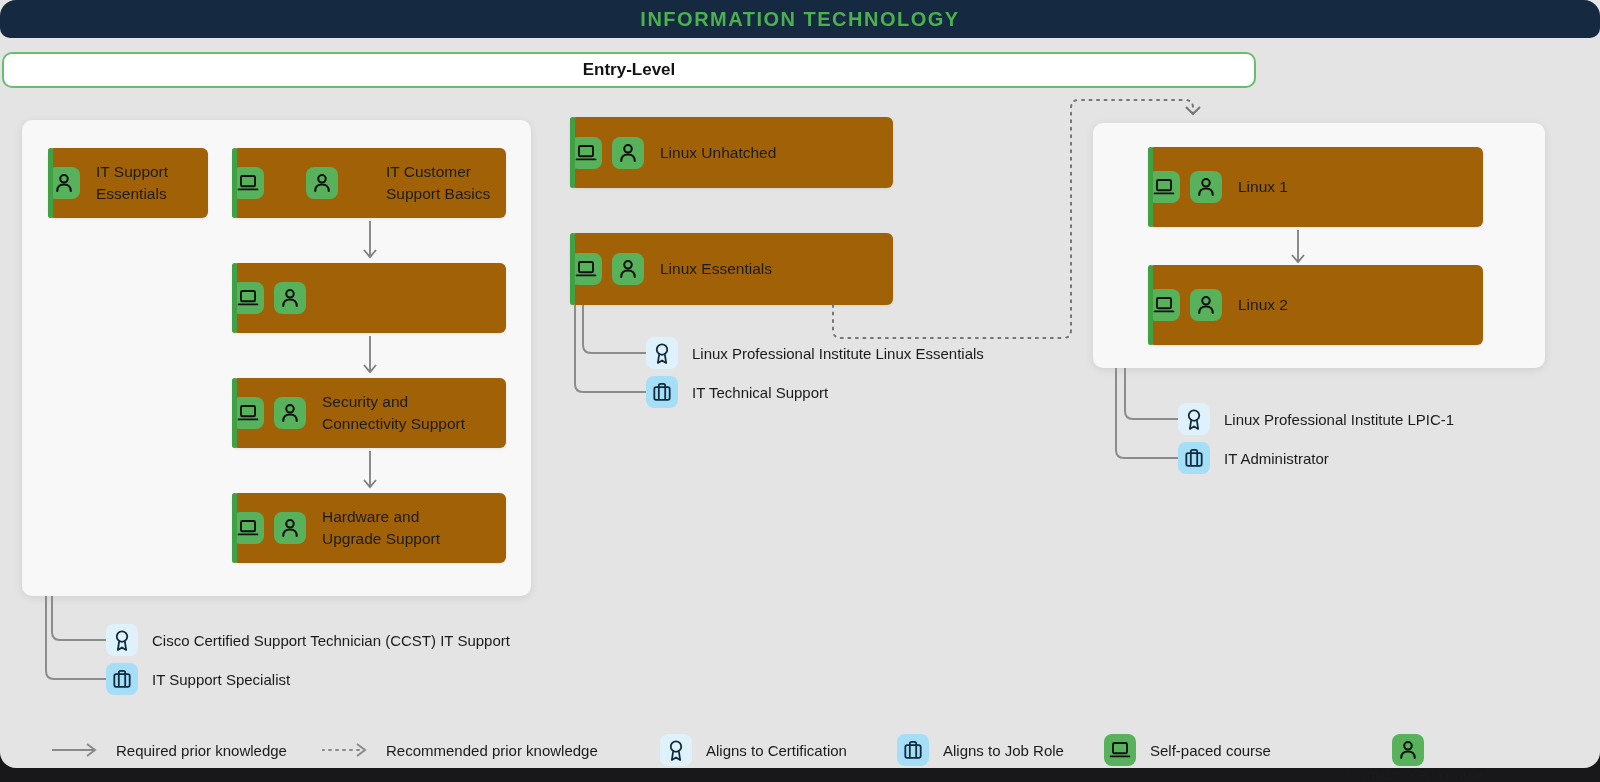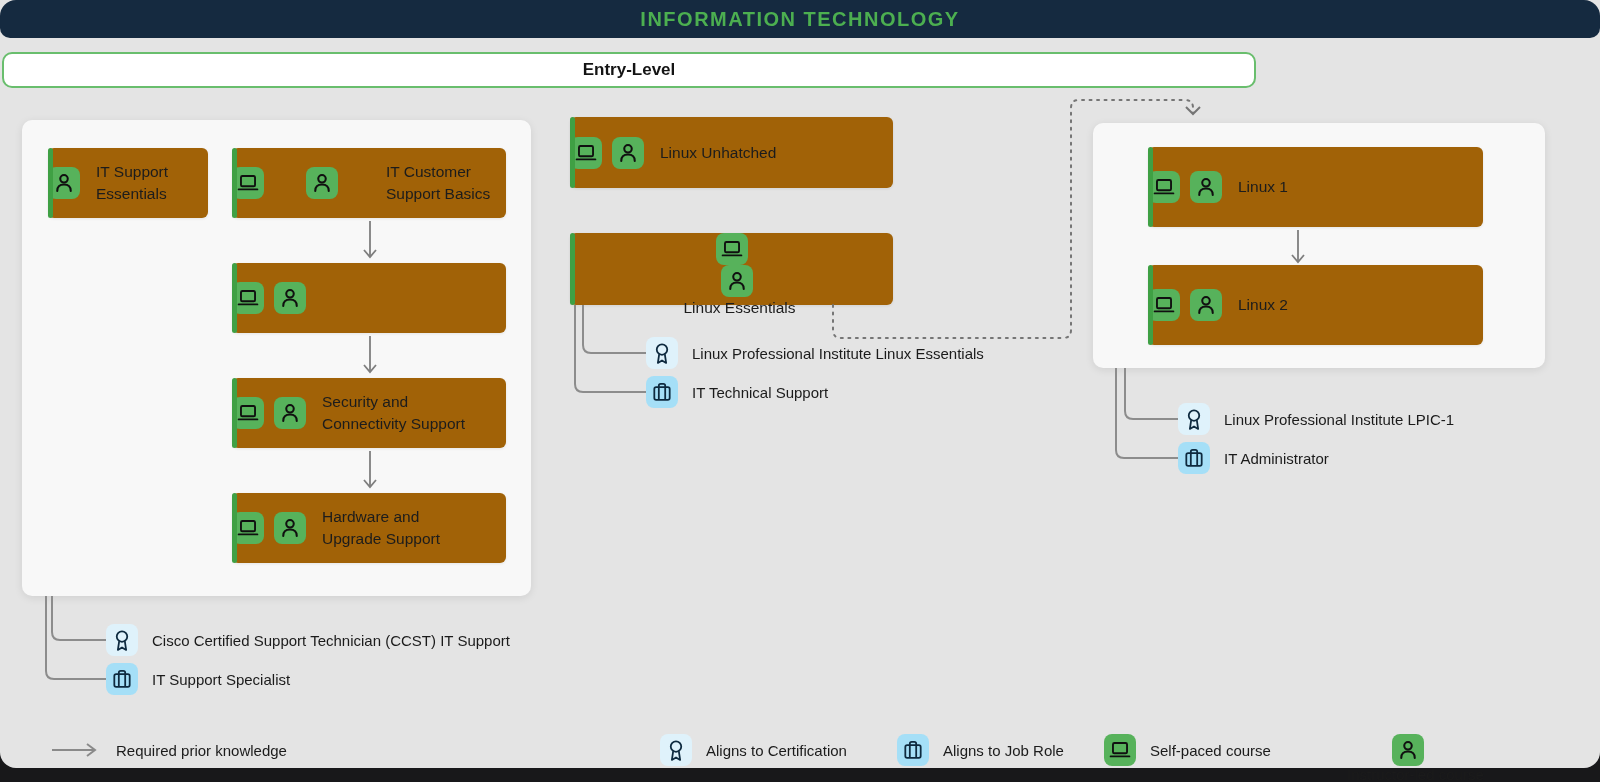--- a/index.html
+++ b/index.html
@@ -190,7 +190,7 @@
         </span>
     <span class="card-title">Linux Unhatched</span>
   </div>
-  <div class="card" style="left:570px;top:233px;width:323px;height:72px;flex-direction:column;">
+  <div class="card" style="left:570px;top:233px;width:323px;height:72px;">
     <span class="bar"></span>
     <span class="tile green">
           <svg width="30" height="30" viewBox="0 0 32 32">

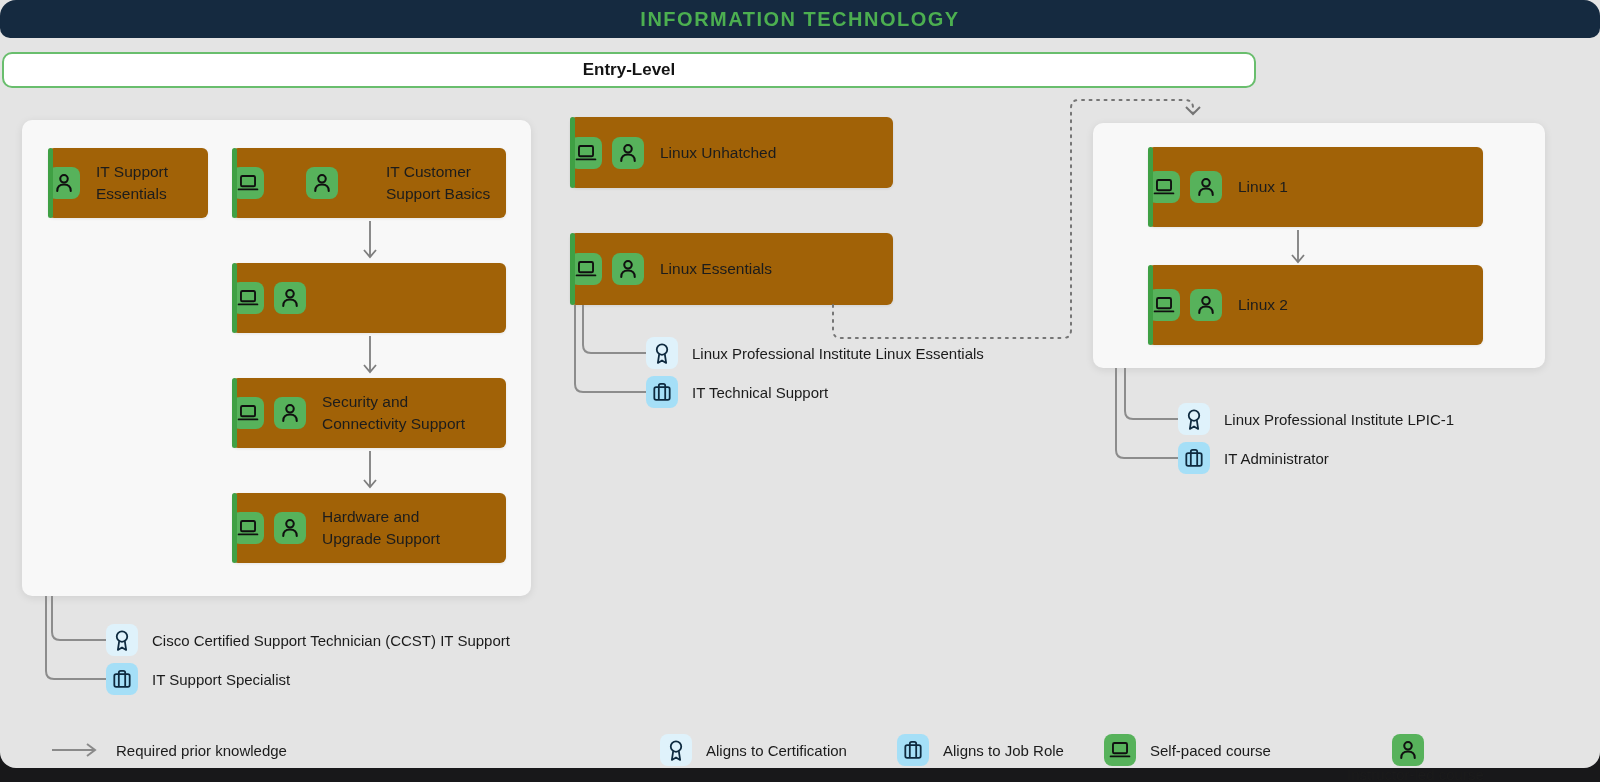--- a/index.html
+++ b/index.html
@@ -294,6 +294,15 @@
     </span>
     <span class="align-label">Required prior knowledge</span>
   </div>
+  <div class="align-row" style="left:322px;top:734px;">
+    <span class="legend-arrow">
+      <svg width="50" height="16">
+            <line x1="0" y1="8" x2="40" y2="8" stroke="#8A8A8A" stroke-width="2" stroke-dasharray="2 5" stroke-linecap="round"></line>
+            <polyline points="35,2 43,8 35,14" fill="none" stroke="#8A8A8A" stroke-width="2"></polyline>
+          </svg>
+    </span>
+    <span class="align-label">Recommended prior knowledge</span>
+  </div>
   <div class="align-row" style="left:660px;top:734px;">
     <span class="tile cert">
           <svg width="30" height="30" viewBox="0 0 32 32">

